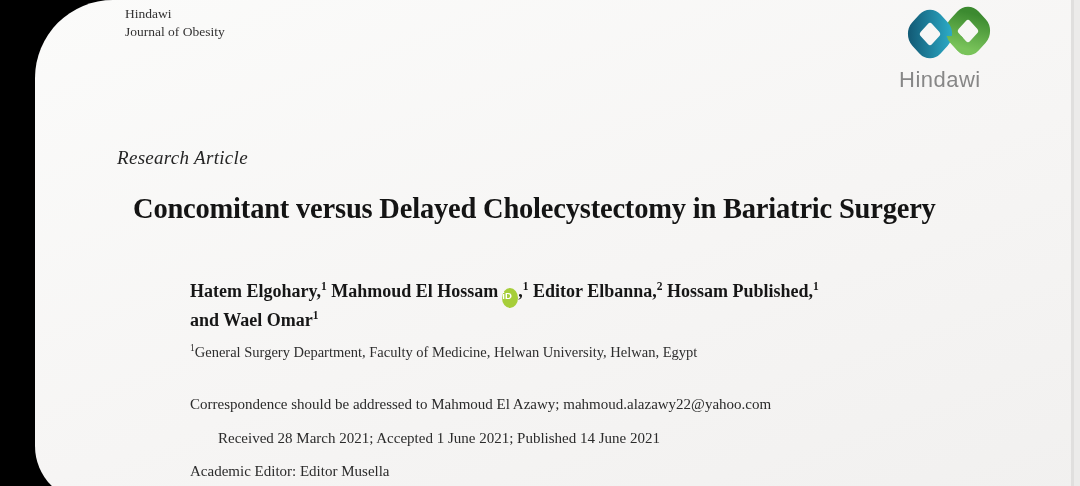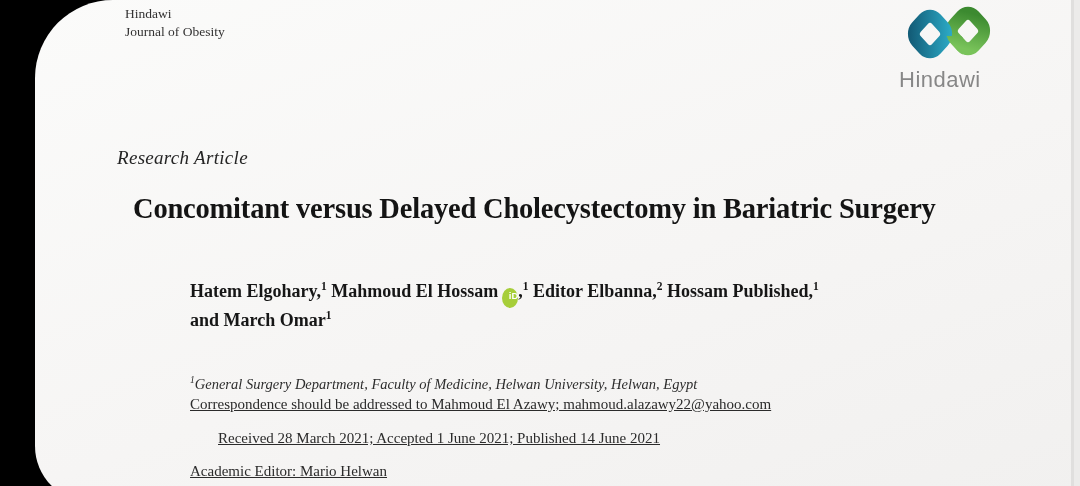--- a/index.html
+++ b/index.html
@@ -65,7 +65,7 @@
     color: #fff;
     font-family: "Liberation Sans", sans-serif;
     font-size: 9.5px; font-weight: bold;
-    line-height: 16px; text-align: right;
+    line-height: 16px; text-align: left;
     vertical-align: -2px; margin: 0 0 0 4px;
   }
   .affiliations {

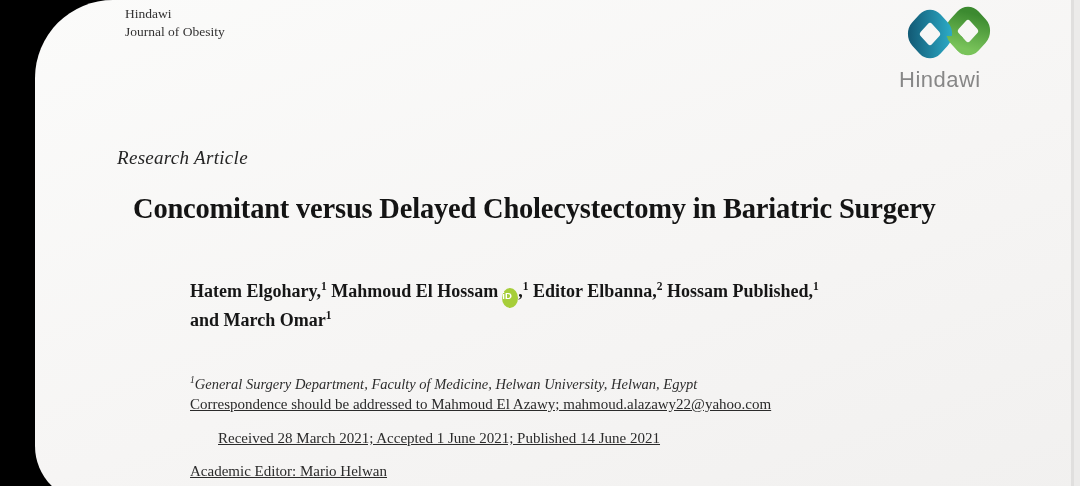--- a/index.html
+++ b/index.html
@@ -124,7 +124,7 @@
 
   <h1 class="title">Concomitant versus Delayed Cholecystectomy in Bariatric Surgery</h1>
 
-  <div class="authors"><span>Hatem Elgohary,</span><sup>1</sup> <span>Mahmoud El Hossam</span><span class="orcid" style="background: rgb(166, 206, 57);">iD</span>,<sup>1</sup> <span>Editor Elbanna,</span><sup>2</sup> <span>Hossam Published,</span><sup>1</sup><br><span>and March Omar</span><sup>1</sup></div>
+  <div class="authors"><span>Hatem Elgohary,</span><sup>1</sup> <span>Mahmoud El Hossam</span><span class="orcid" style="background: rgb(166, 206, 57);">iD</span>,<sup>1</sup> <span>Editor Elbanna,</span><sup>2</sup> <span>Hossam Published,</span><sup>1</sup><br><span>and Wael Omar</span><sup>1</sup></div>
 
   <div class="affiliations">
       <div><sup>1</sup>General Surgery Department, Faculty of Medicine, Helwan University, Helwan, Egypt</div>

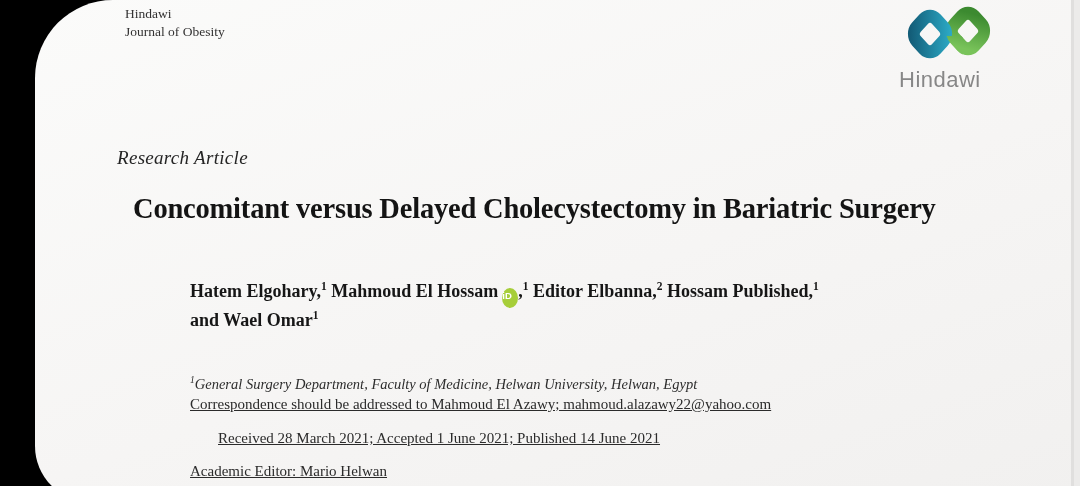--- a/index.html
+++ b/index.html
@@ -71,9 +71,8 @@
   .affiliations {
     position: absolute; left: 155px; top: 343px;
     width: 780px;
-    font-style: italic; font-size: 14.5px; color: #2d2d2d;
+    font-size: 14.5px; color: #2d2d2d;
     line-height: 18px;
-    margin-top: 32px;
   }
   .affiliations sup { font-size: 9.5px; line-height: 0; }
   .meta-line {

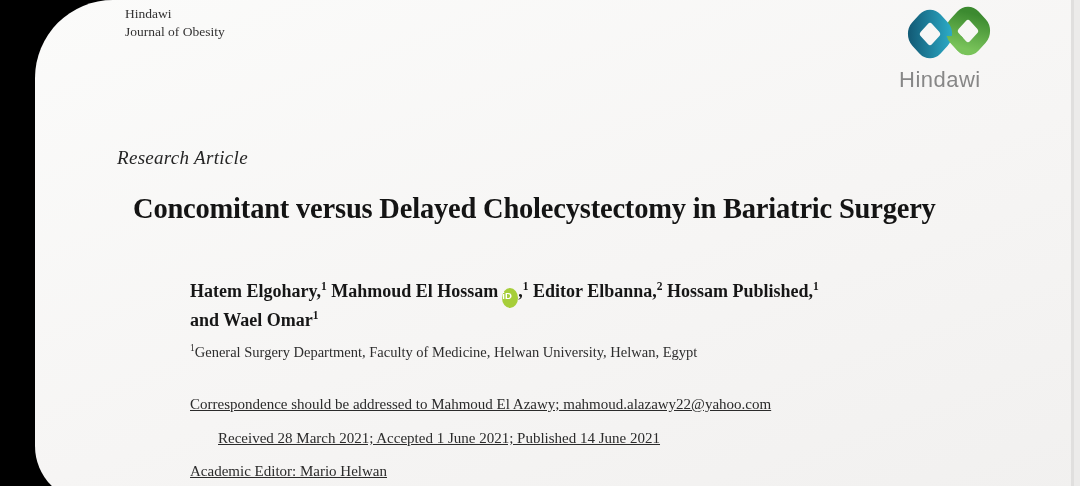--- a/index.html
+++ b/index.html
@@ -77,7 +77,7 @@
   .affiliations sup { font-size: 9.5px; line-height: 0; }
   .meta-line {
     position: absolute; left: 155px;
-    font-size: 15px; color: #2b2b2b; text-decoration: underline;
+    font-size: 15px; color: #2b2b2b;
   }
   .correspondence { top: 396px; }
   .dates { top: 430px; margin-left: 28px; }

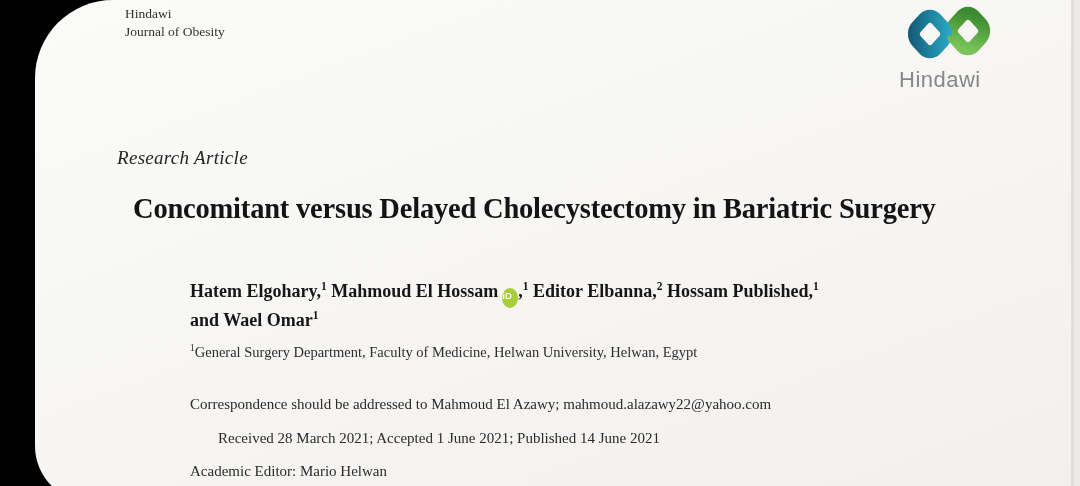--- a/index.html
+++ b/index.html
@@ -131,7 +131,7 @@
 
   <div class="meta-line correspondence">Correspondence should be addressed to Mahmoud El Azawy; mahmoud.alazawy22@yahoo.com</div>
   <div class="meta-line dates">Received 28 March 2021; Accepted 1 June 2021; Published 14 June 2021</div>
-  <div class="meta-line editor">Academic Editor: Mario Helwan</div>
+  <div class="meta-line editor">Academic Editor: Editor Musella</div>
 
   <div class="edge-shade"></div>
   <div class="edge-right"></div>

